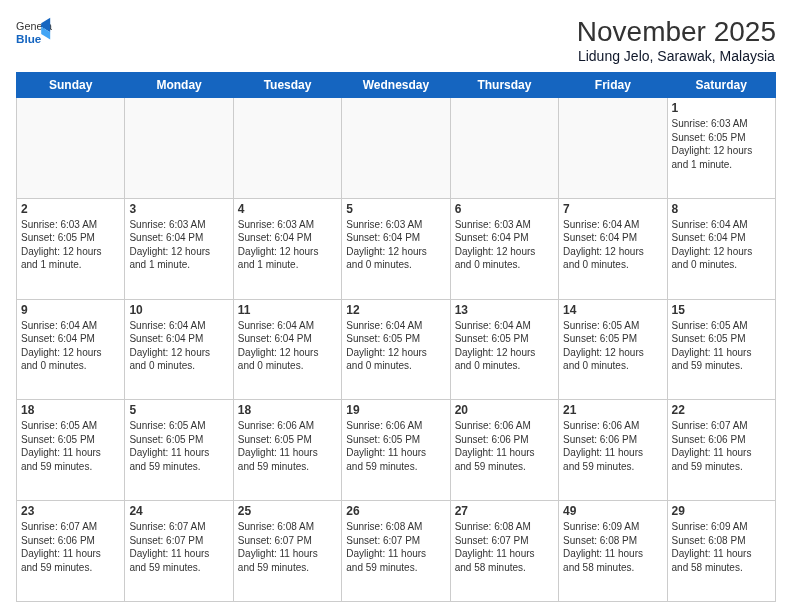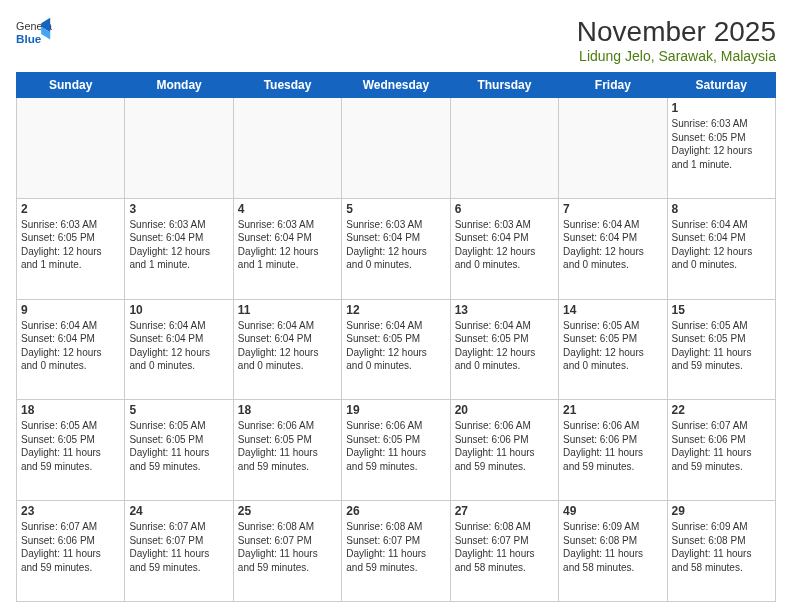--- a/index.html
+++ b/index.html
@@ -33,7 +33,7 @@
       height: 36px;
     }
     .title-section {
-      text-align: right;
+      text-align: center;
     }
     .month-title {
       font-size: 28px;

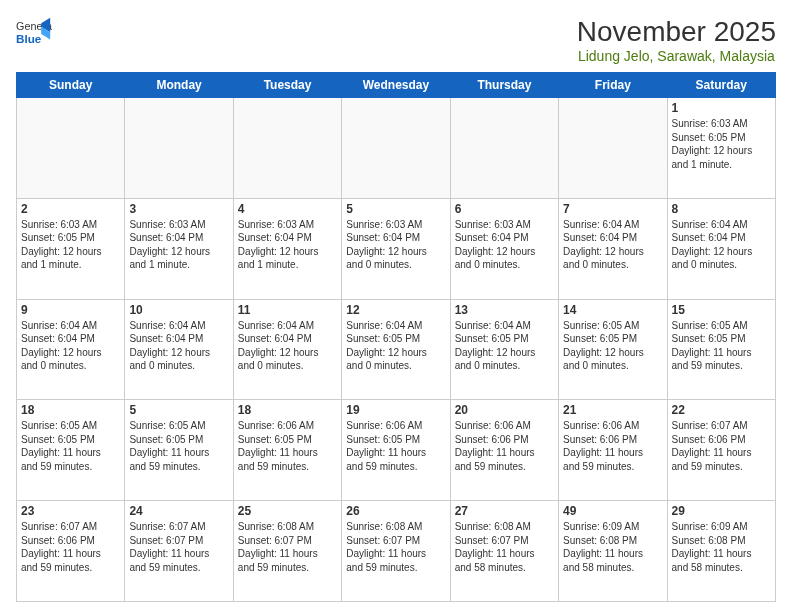--- a/index.html
+++ b/index.html
@@ -42,7 +42,7 @@
     }
     .location {
       font-size: 14px;
-      color: #4d7c0f;
+      color: #0f172a;
     }
     table {
       width: 100%;

